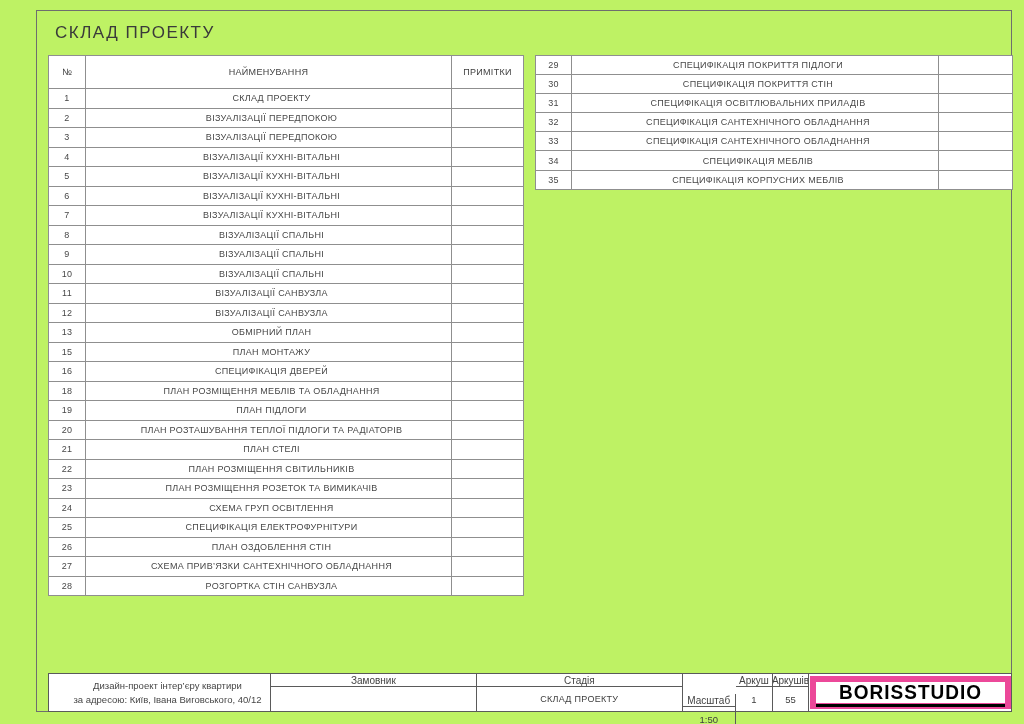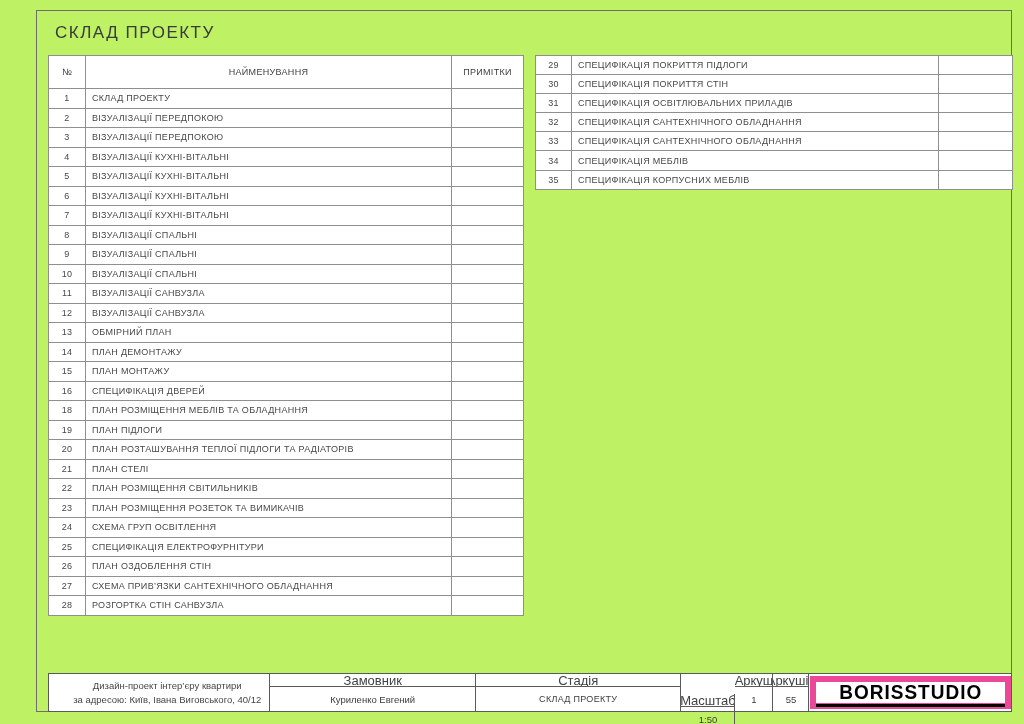--- a/index.html
+++ b/index.html
@@ -24,7 +24,7 @@
   .left-table tbody tr { height:19.5px; }
   .right-table tbody tr { height:19.1px; }
   .cell-num   { text-align:center; }
-  .cell-name  { text-align:left; padding-left:6px; }
+  .cell-name  { text-align:center; padding-left:6px; }
   .cell-notes { text-align:center; }
   .left-table thead th { text-align:center; padding-left:0; color:#3f3f3f; }
 

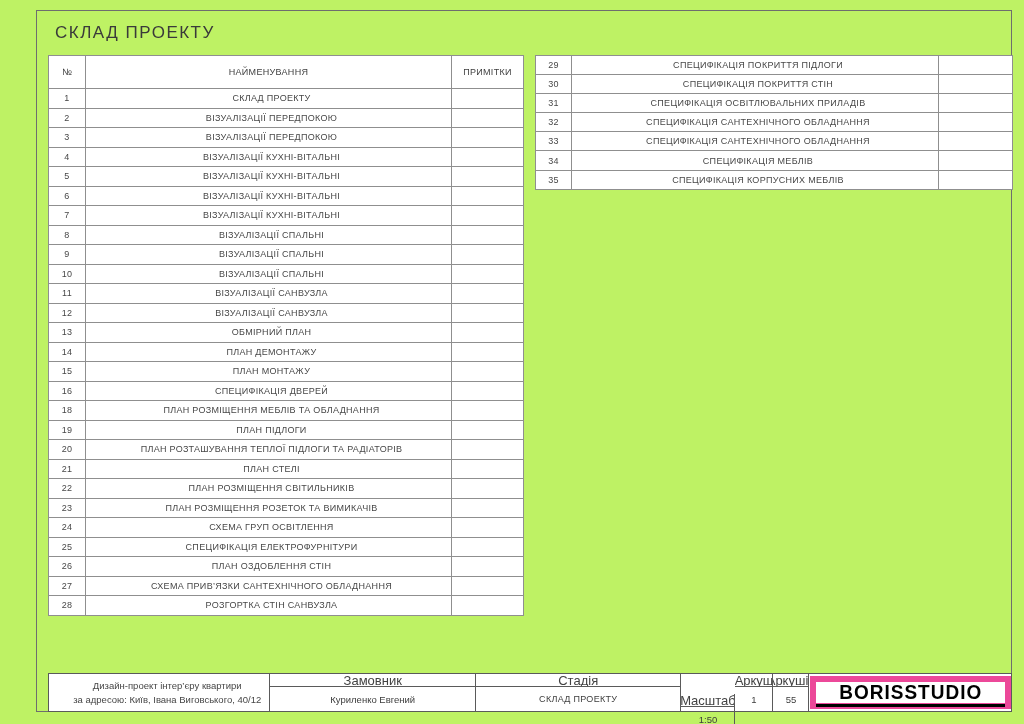--- a/index.html
+++ b/index.html
@@ -157,11 +157,6 @@
           <td class="cell-notes"></td>
         </tr>
 
-        <tr>
-          <td class="cell-num">14</td>
-          <td class="cell-name">ПЛАН ДЕМОНТАЖУ</td>
-          <td class="cell-notes"></td>
-        </tr>
 
         <tr>
           <td class="cell-num">15</td>

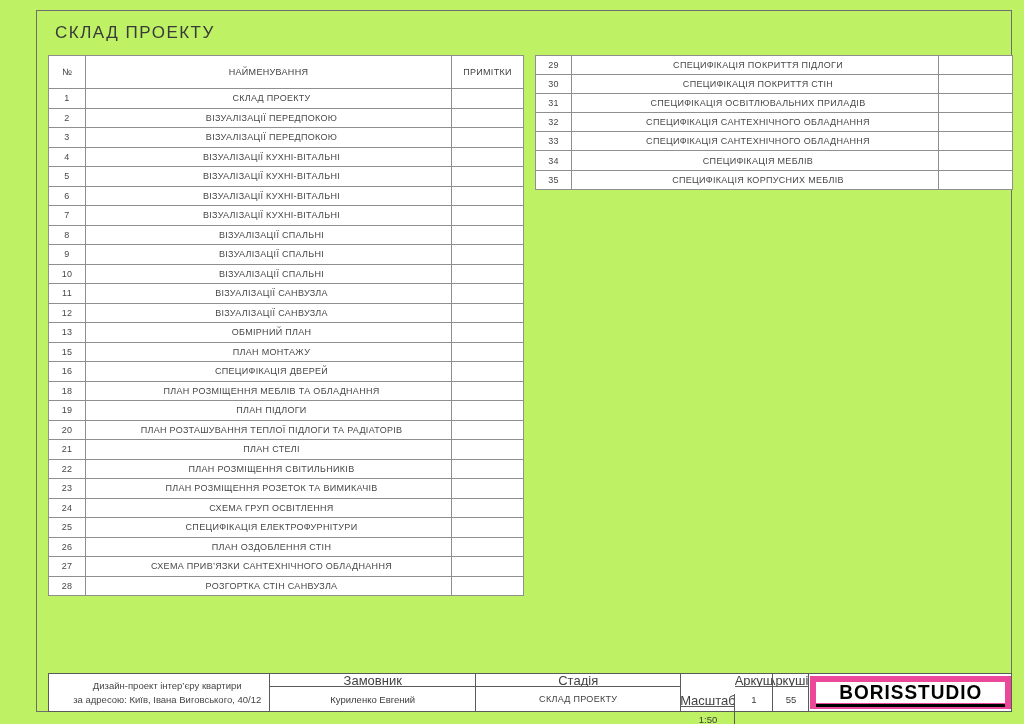--- a/index.html
+++ b/index.html
@@ -39,7 +39,7 @@
   .tb-client { width:210px; } .tb-stage { width:210px; }
   .tb-scale  { width:54px;margin-top:20px; }  .tb-sheet { width:38px; } .tb-sheets { width:36px; }
   .tb-label  { height:13px; border-bottom:1px solid #5a5a5a; display:flex;
-               align-items:center; justify-content:center; font-size:13px; color:#424242;
+               align-items:center; justify-content:center; font-size:10px; color:#424242;
                white-space:nowrap; overflow:hidden; }
   .tb-value  { flex:1; display:flex; align-items:center; justify-content:center;
                font-size:9.5px; color:#3d3d3d; white-space:nowrap; }

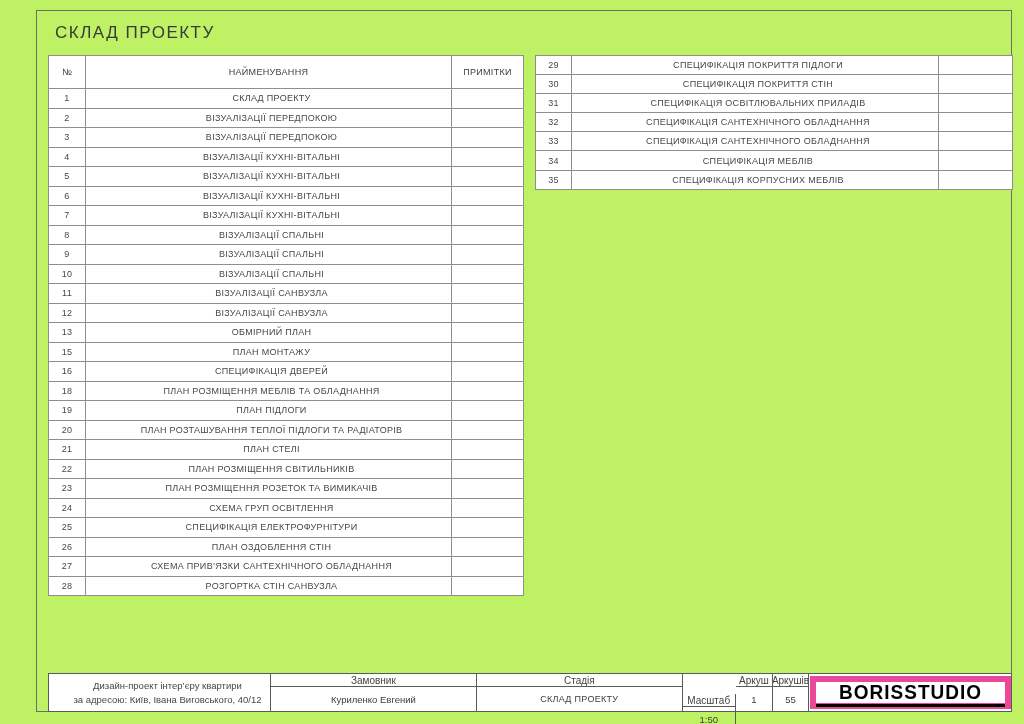--- a/index.html
+++ b/index.html
@@ -300,7 +300,6 @@
 
     <div class="tb-cell tb-split tb-client">
       <div class="tb-label">Замовник</div>
-      <div class="tb-value">Куриленко Евгений</div>
     </div>
 
     <div class="tb-cell tb-split tb-stage">

